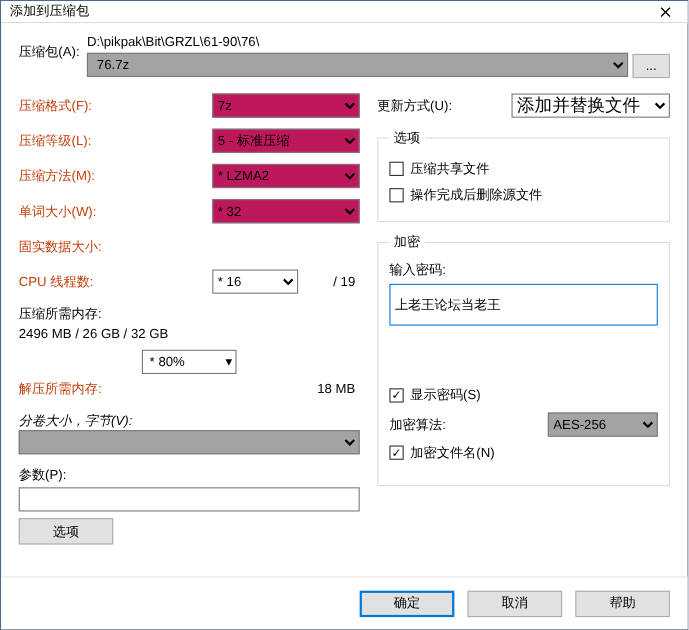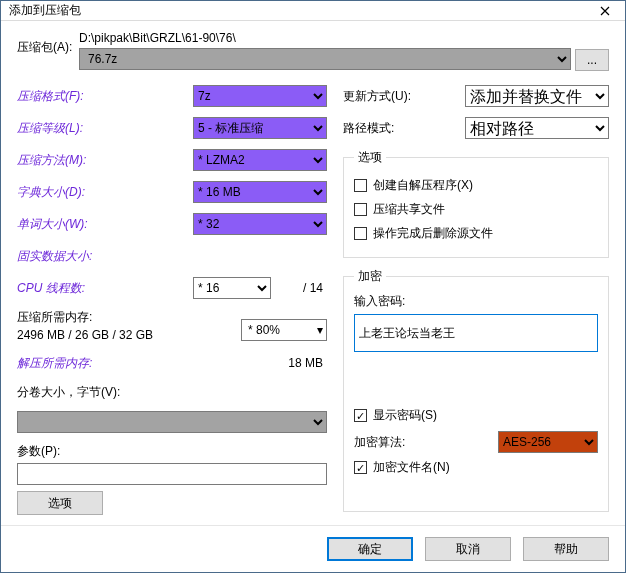--- a/index.html
+++ b/index.html
@@ -77,7 +77,7 @@
   .leftcol { flex: 0 0 310px; }
 
   .fr { display: flex; align-items: center; margin-bottom: 10px; min-height: 22px; }
-  .fr .flabel { flex: 0 0 176px; color: #6d28d9; font-style: italic; }
+  .fr .flabel { flex: 0 0 176px; color: #c2410c; }
   .sel100 { width: 150px; height: 22px; border: 1px solid #7a7a7a; background: #8b5cf6; font-family: inherit; font-size: 12px; }
   .sel80  { width: 78px;  height: 22px; border: 1px solid #7a7a7a; background: #fff; font-family: inherit; font-size: 12px; }
   .suffix { margin-left: 6px; color: #000; }

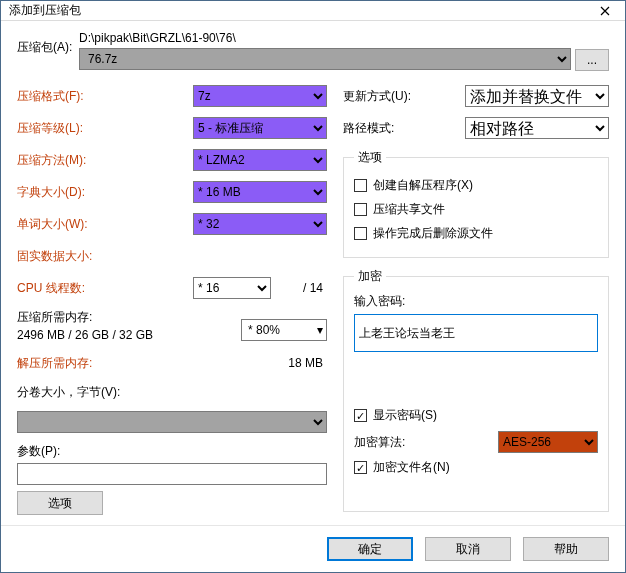--- a/index.html
+++ b/index.html
@@ -78,7 +78,7 @@
 
   .fr { display: flex; align-items: center; margin-bottom: 10px; min-height: 22px; }
   .fr .flabel { flex: 0 0 176px; color: #c2410c; }
-  .sel100 { width: 150px; height: 22px; border: 1px solid #7a7a7a; background: #8b5cf6; font-family: inherit; font-size: 12px; }
+  .sel100 { width: 150px; height: 22px; border: 1px solid #7a7a7a; background: #be185d; font-family: inherit; font-size: 12px; }
   .sel80  { width: 78px;  height: 22px; border: 1px solid #7a7a7a; background: #fff; font-family: inherit; font-size: 12px; }
   .suffix { margin-left: 6px; color: #000; }
   .memline { font-size: 12px; color: #000; margin-bottom: 8px; }

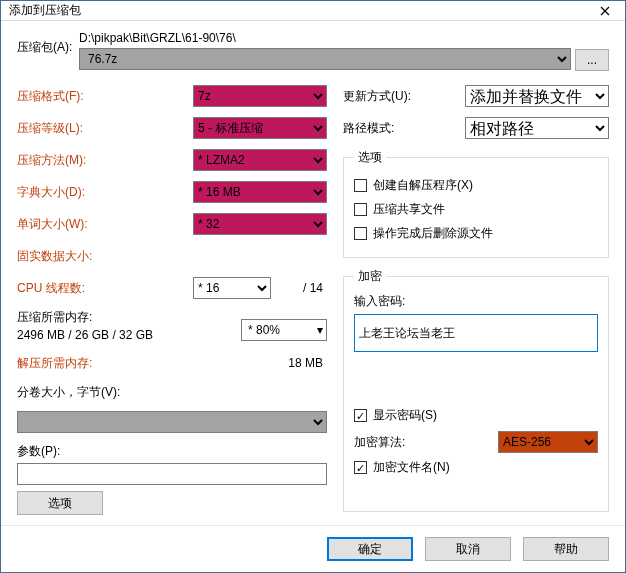--- a/index.html
+++ b/index.html
@@ -225,10 +225,6 @@
           <div class="rlabel">更新方式(U):</div>
           <select><option>添加并替换文件</option></select>
         </div>
-        <div class="right-row-sel">
-          <div class="rlabel">路径模式:</div>
-          <select><option>相对路径</option></select>
-        </div>
 
         <fieldset class="grp">
           <legend>选项</legend>

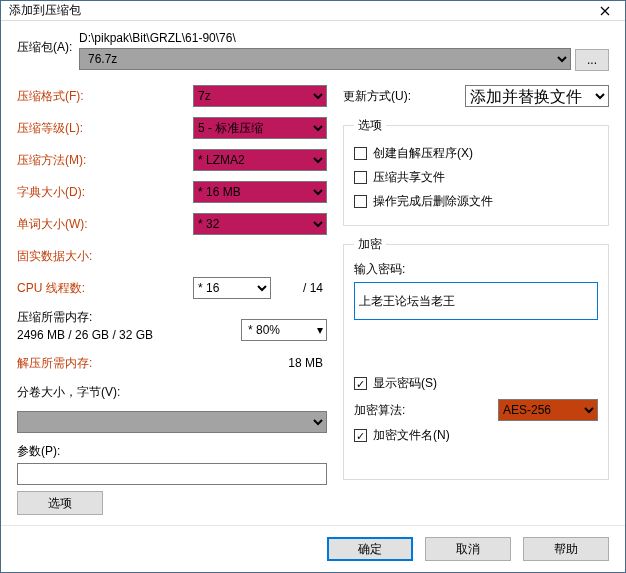--- a/index.html
+++ b/index.html
@@ -230,10 +230,6 @@
           <legend>选项</legend>
           <div class="chk">
             <div class="box"></div>
-            <span>创建自解压程序(X)</span>
-          </div>
-          <div class="chk">
-            <div class="box"></div>
             <span>压缩共享文件</span>
           </div>
           <div class="chk">

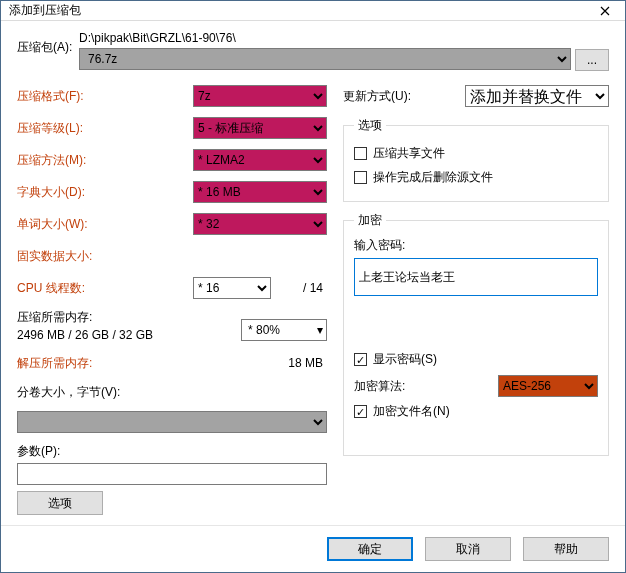--- a/index.html
+++ b/index.html
@@ -175,10 +175,6 @@
           <select class="sel100"><option>* LZMA2</option></select>
         </div>
         <div class="fr">
-          <div class="flabel">字典大小(D):</div>
-          <select class="sel100"><option>* 16 MB</option></select>
-        </div>
-        <div class="fr">
           <div class="flabel">单词大小(W):</div>
           <select class="sel100"><option>* 32</option></select>
         </div>

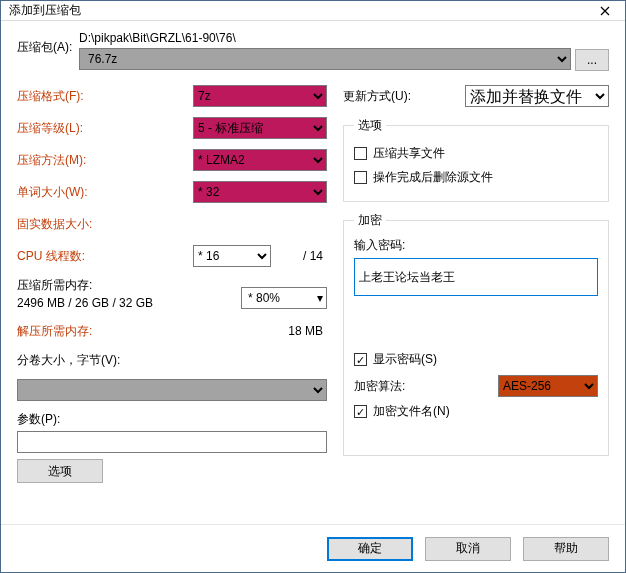--- a/index.html
+++ b/index.html
@@ -234,7 +234,7 @@
           </div>
         </fieldset>
 
-        <fieldset class="grp" style="padding-bottom:28px;">
+        <fieldset class="grp" style="padding-bottom:14px;">
           <legend>加密</legend>
           <div class="pwlabel">输入密码:</div>
           <input class="pwinput" value="上老王论坛当老王" style="">

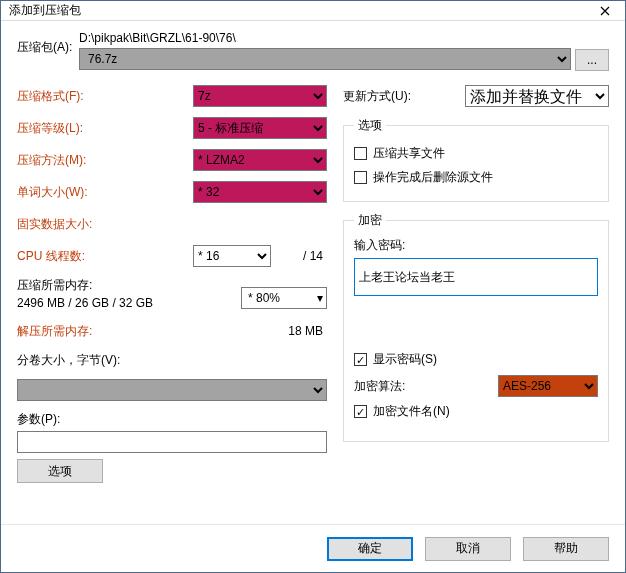--- a/index.html
+++ b/index.html
@@ -184,7 +184,7 @@
         <div class="fr">
           <div class="flabel">CPU 线程数:</div>
           <select class="sel80"><option>* 16</option></select>
-          <span class="suffix" style="flex:1; text-align:right; padding-right:4px;">/ 14</span>
+          <span class="suffix" style="flex:1; text-align:right; padding-right:4px;">/ 19</span>
         </div>
 
         <div class="fr" style="margin-bottom:2px; align-items:flex-start;">

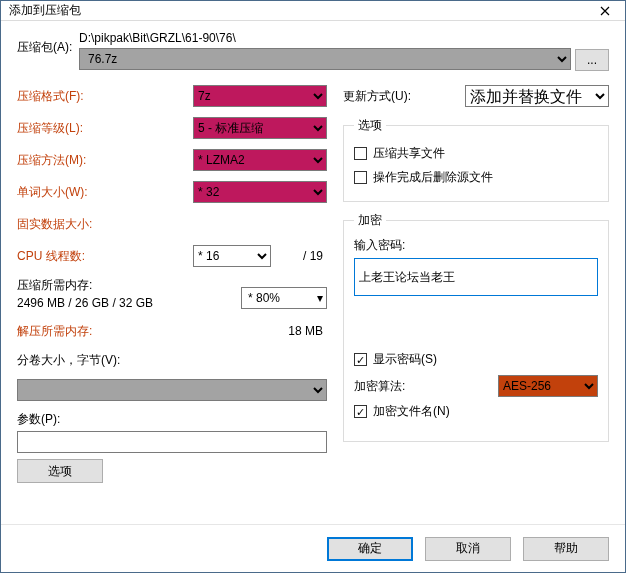--- a/index.html
+++ b/index.html
@@ -187,7 +187,7 @@
           <span class="suffix" style="flex:1; text-align:right; padding-right:4px;">/ 19</span>
         </div>
 
-        <div class="fr" style="margin-bottom:2px; align-items:flex-start;">
+        <div class="fr" style="margin-bottom:2px; align-items:flex-start;flex-direction:column;">
           <div style="flex:1;">
             <div class="memline" style="margin-bottom:2px;">压缩所需内存:</div>
             <div class="memline">2496 MB / 26 GB / 32 GB</div>

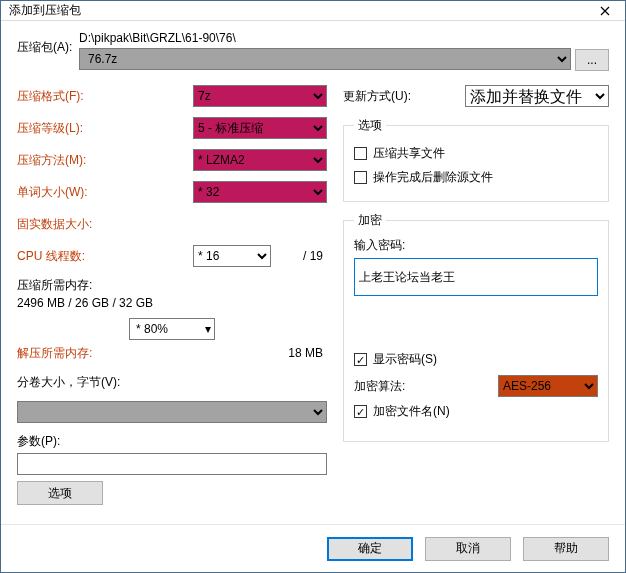--- a/index.html
+++ b/index.html
@@ -203,7 +203,7 @@
           <div class="rightval">18 MB</div>
         </div>
 
-        <div class="memline" style="margin-bottom:10px;">分卷大小，字节(V):</div>
+        <div class="memline" style="margin-bottom:0;font-style:italic;">分卷大小，字节(V):</div>
         <select class="wide" style="margin-bottom:10px;">
           <option></option>
         </select>

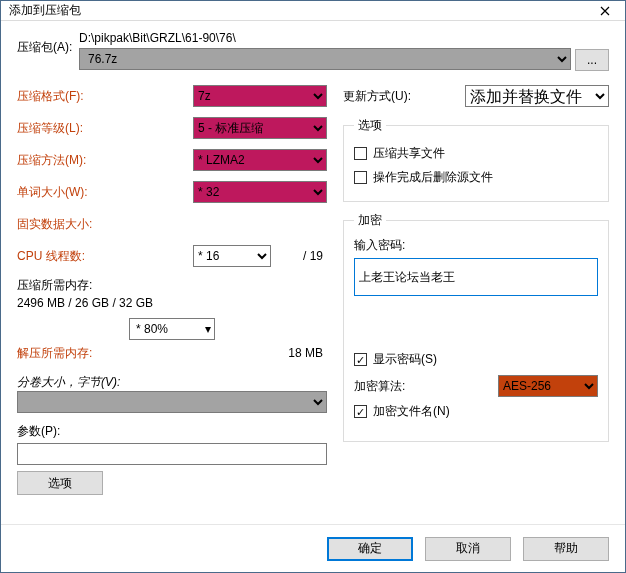--- a/index.html
+++ b/index.html
@@ -113,7 +113,7 @@
   .enc-algo {
     display:flex; align-items:center; margin: 6px 0; gap: 8px;
   }
-  .enc-algo select { width: 100px; height:22px; border:1px solid #7a7a7a; background:#c2410c; font-family:inherit; font-size:12px; }
+  .enc-algo select { width: 100px; height:22px; border:1px solid #7a7a7a; background:#a3a3a3; font-family:inherit; font-size:12px; }
 
   .footer {
     height: 48px;

